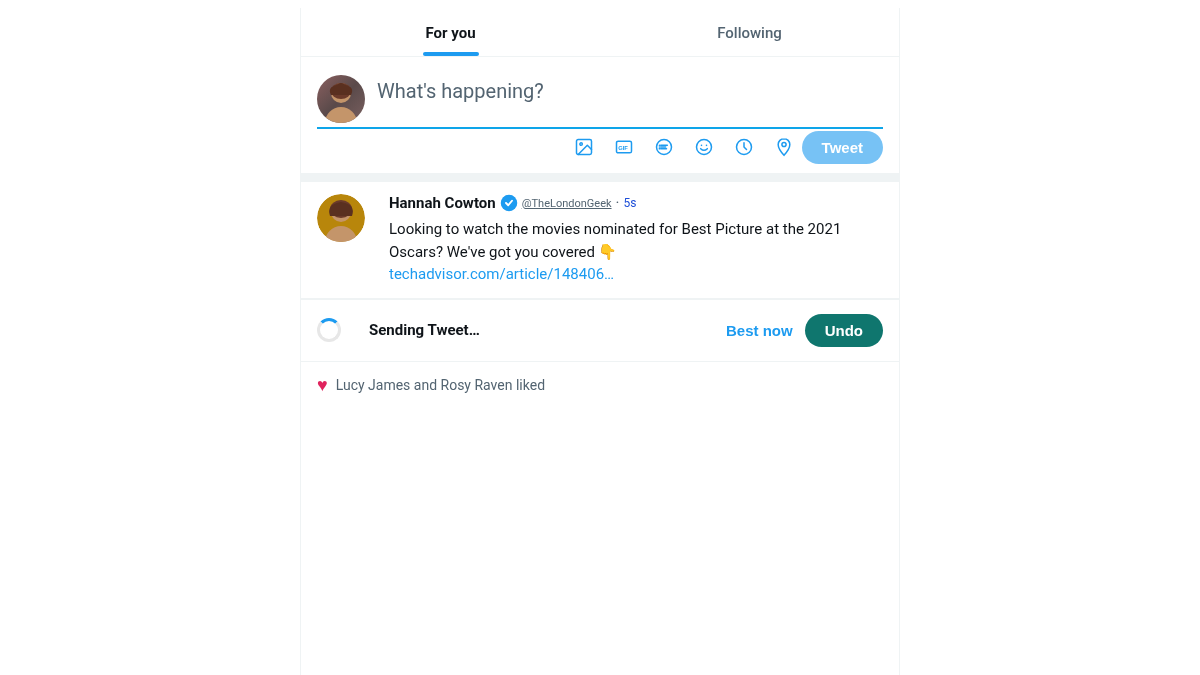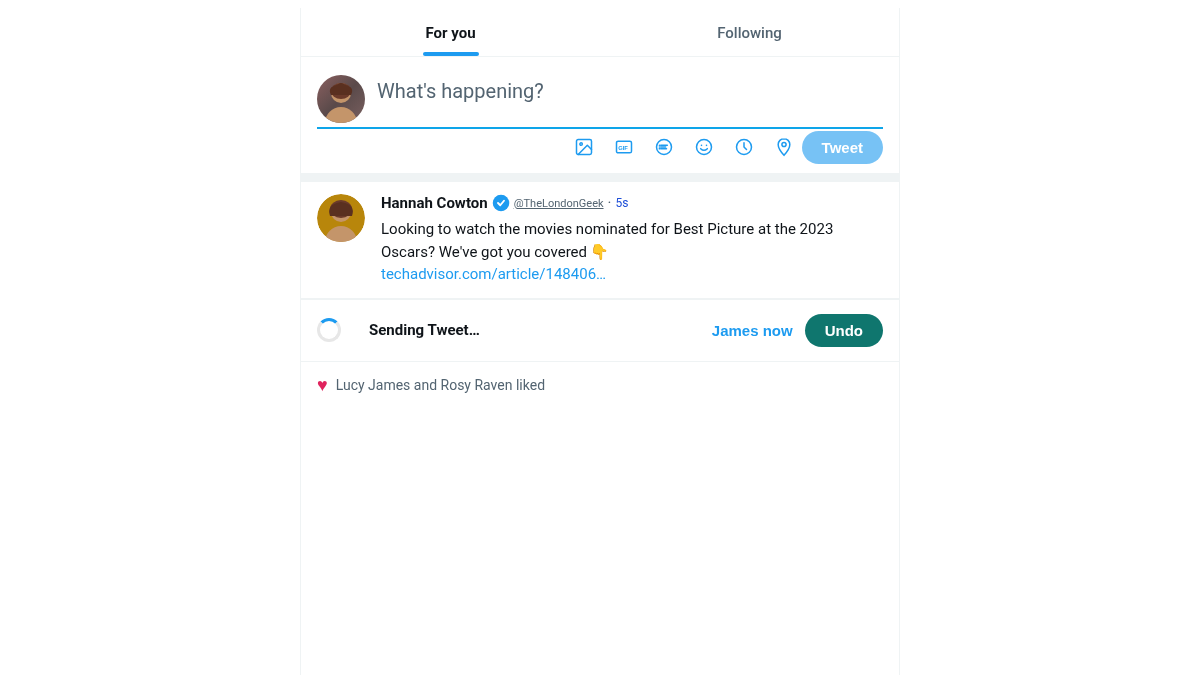--- a/index.html
+++ b/index.html
@@ -134,7 +134,7 @@
     .tweet-header {
       display: flex;
       align-items: flex-start;
-      gap: 16px;
+      gap: 24px;
     }
     .tweet-avatar {
       width: 48px;

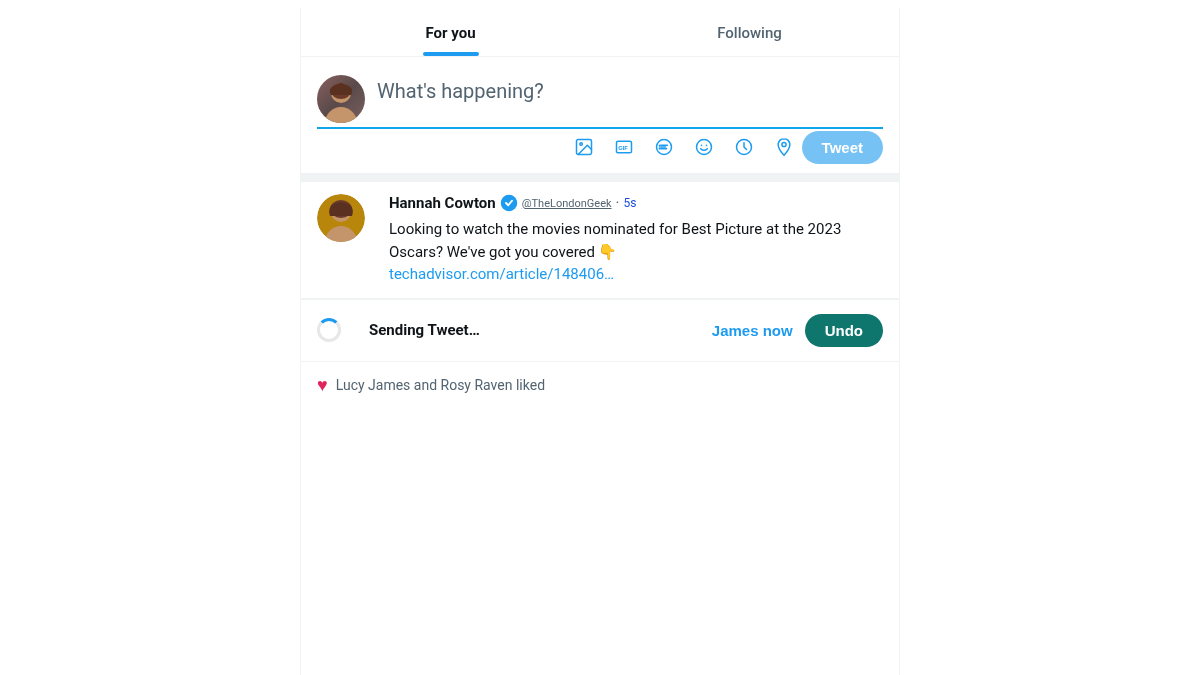--- a/index.html
+++ b/index.html
@@ -390,7 +390,7 @@
           <span class="tweet-time">5s</span>
         </div>
         <div class="tweet-body" style="margin-left:0;">
-          <span>Looking to watch the movies nominated for Best Picture at the 2023 Oscars? We've got you covered 👇</span>
+          <span>Looking to watch the movies nominated for Best Picture at the 2021 Oscars? We've got you covered 👇</span>
           <br>
           <a class="tweet-link" href="#">techadvisor.com/article/148406…</a>
         </div>

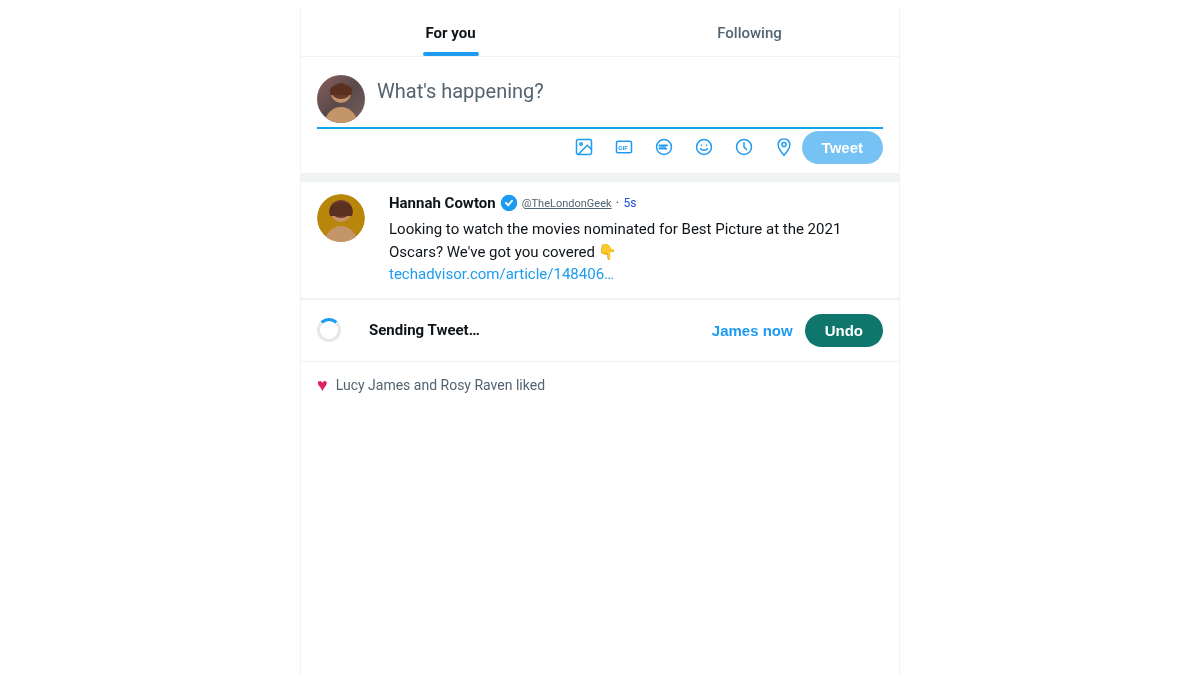--- a/index.html
+++ b/index.html
@@ -404,7 +404,7 @@
       <span class="sending-text">Sending Tweet…</span>
     </div>
     <div class="sending-right">
-      <button class="send-now-btn">James now</button>
+      <button class="send-now-btn">Best now</button>
       <button class="undo-btn">Undo</button>
     </div>
   </div>

